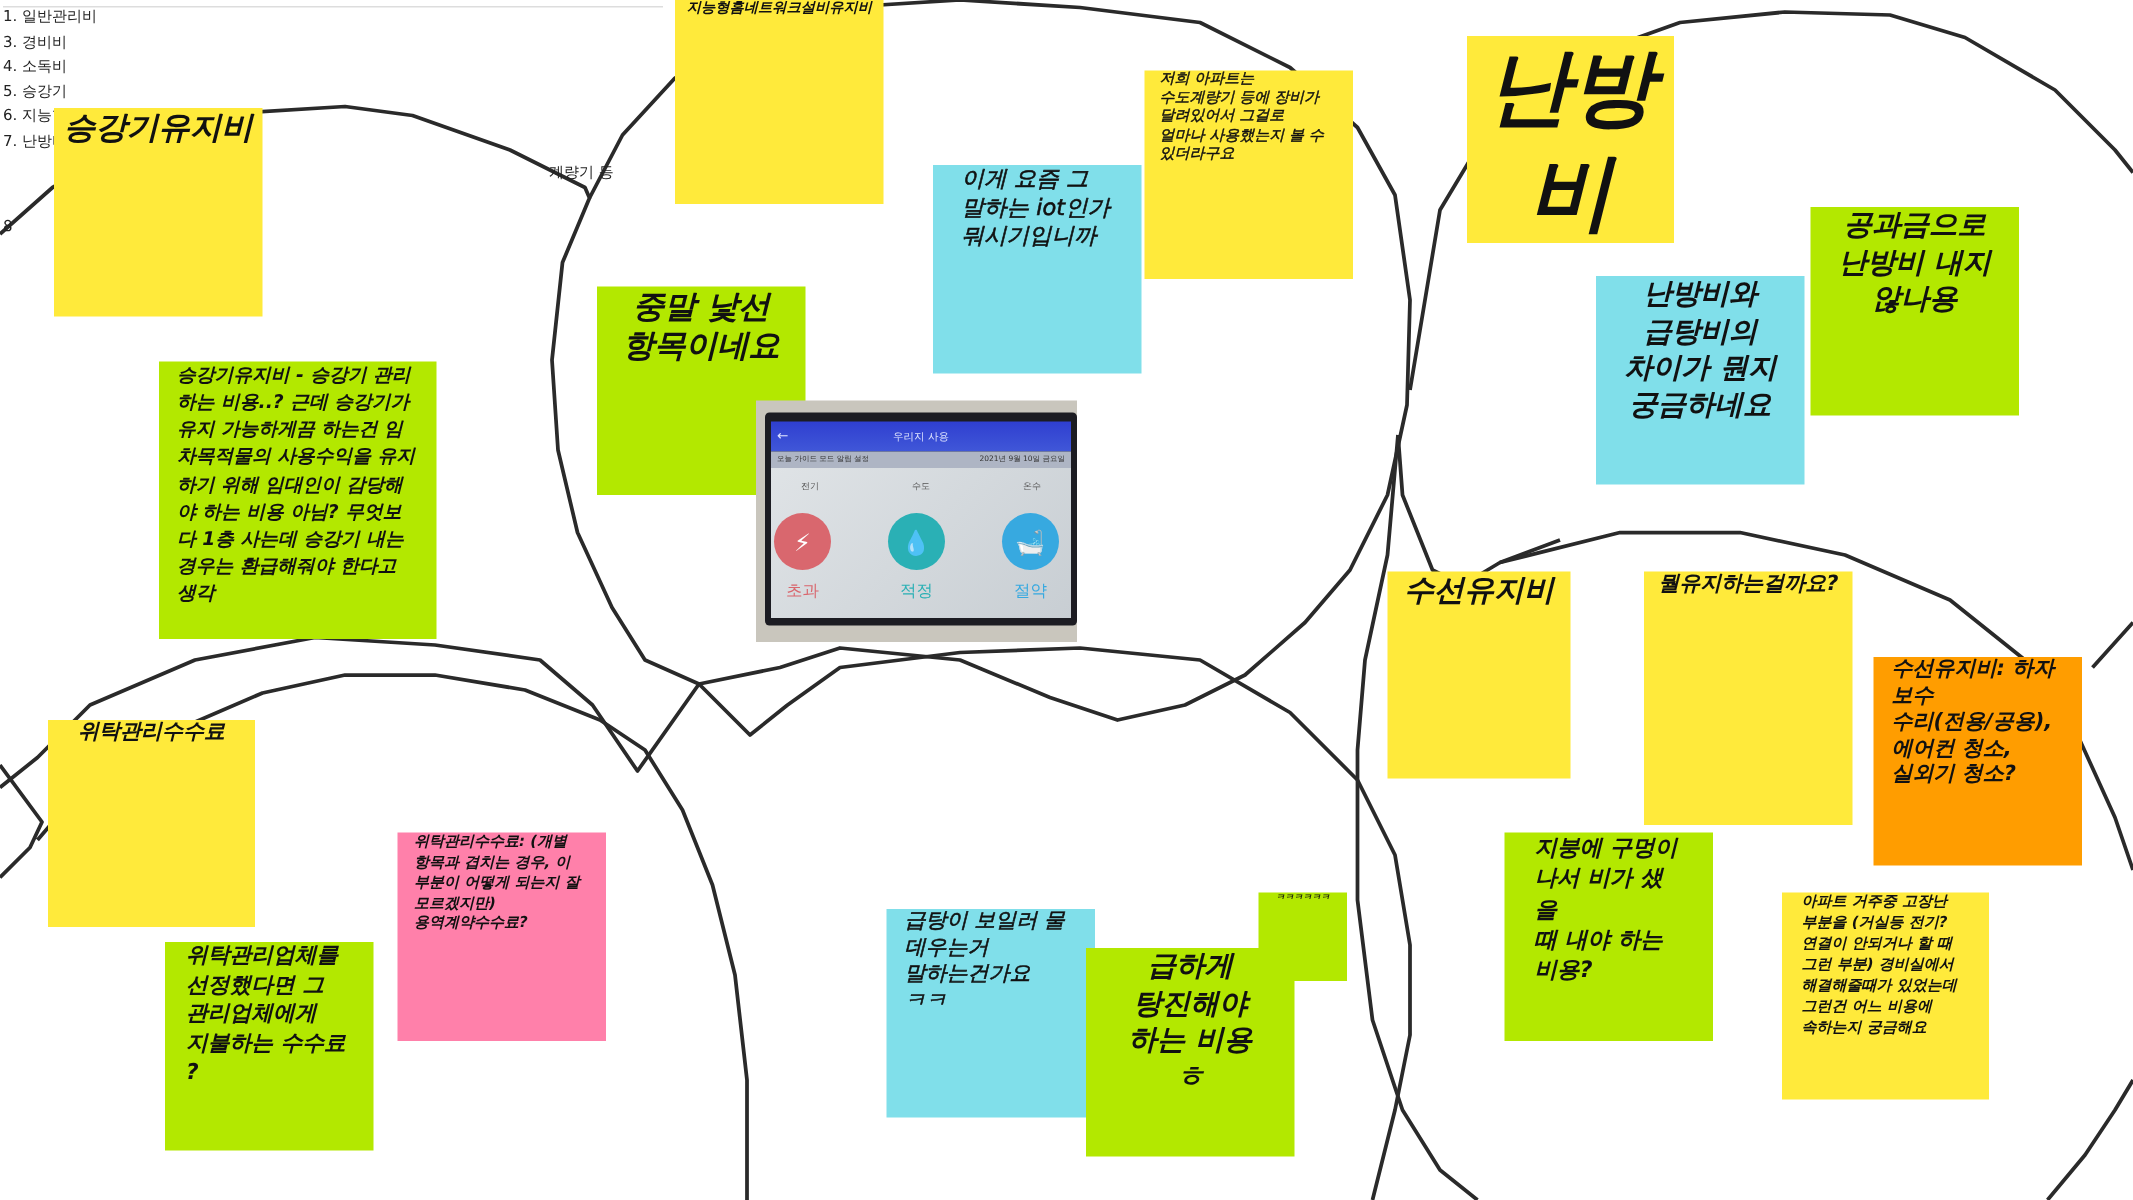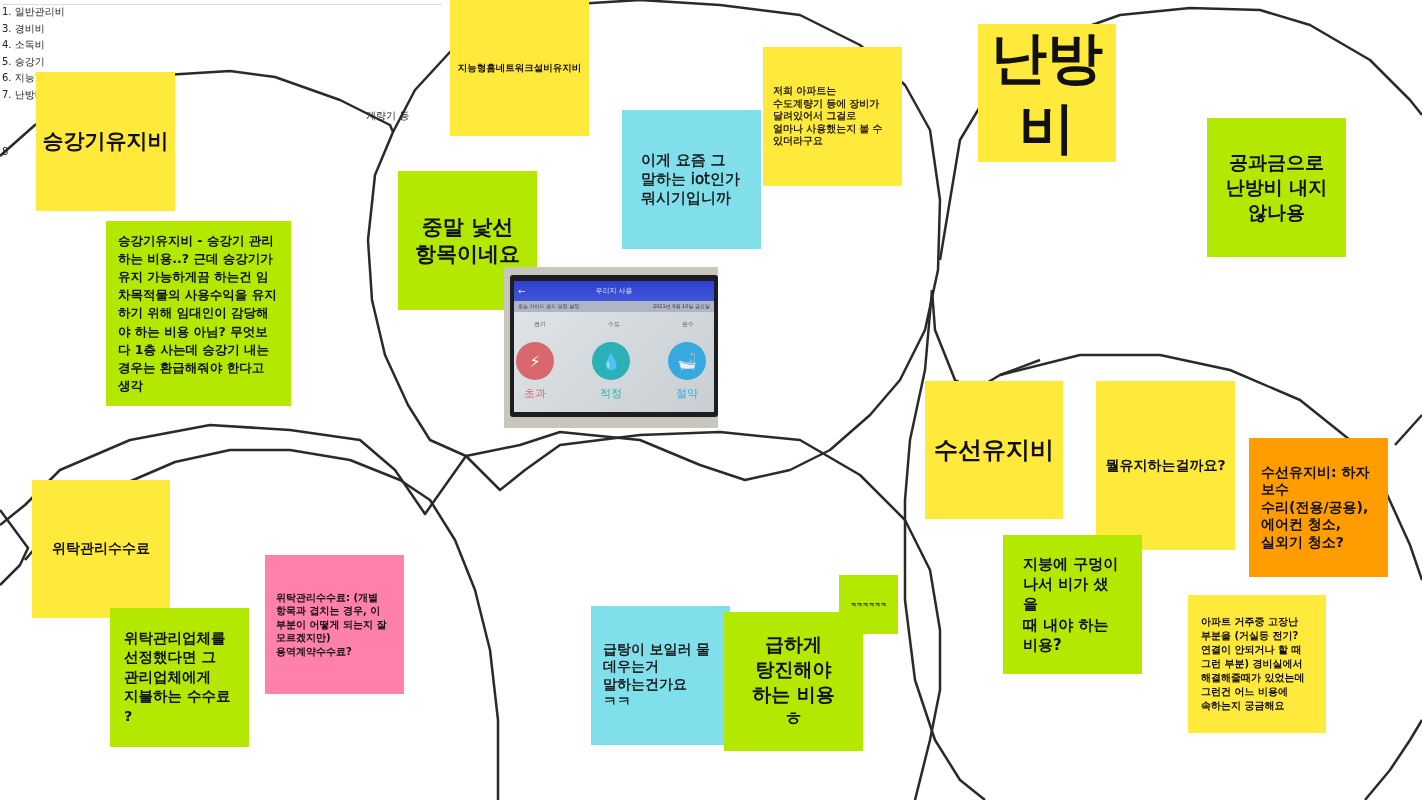--- a/index.html
+++ b/index.html
@@ -18,9 +18,9 @@
   .toplist .frag { position:absolute; font-size:10px; color:#222; }
   .note {
     position:absolute; box-sizing:border-box;
-    display:flex; align-items:center; justify-content:center;
+    display:flex; justify-content:center;
     color:#111; font-weight:bold; text-align:center;
-    line-height:1.25; white-space:pre-line;
+    line-height:1.25; white-space:pre-line;font-style:italic;
   }
   .note.left { justify-content:flex-start; text-align:left; }
   .note span { display:block; }

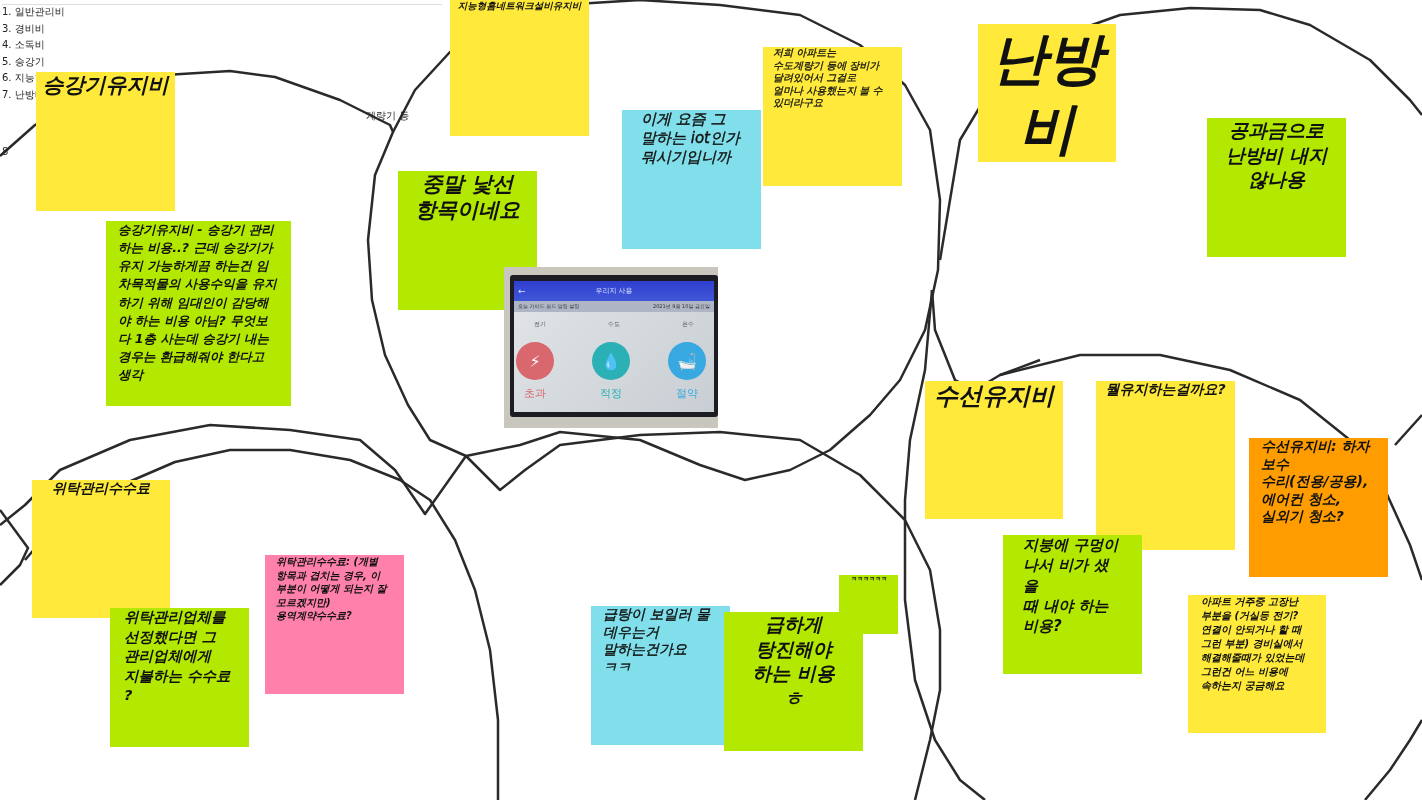--- a/index.html
+++ b/index.html
@@ -25,7 +25,7 @@
   .note.left { justify-content:flex-start; text-align:left; }
   .note span { display:block; }
   .yellow { background:#ffea3b; }
-  .green  { background:#b3e800; }
+  .green  { background:#b3e800;margin-top:20px; }
   .cyan   { background:#80dfea;margin-left:43px; }
   .pink   { background:#ff80aa; }
   .orange { background:#ff9d00; }

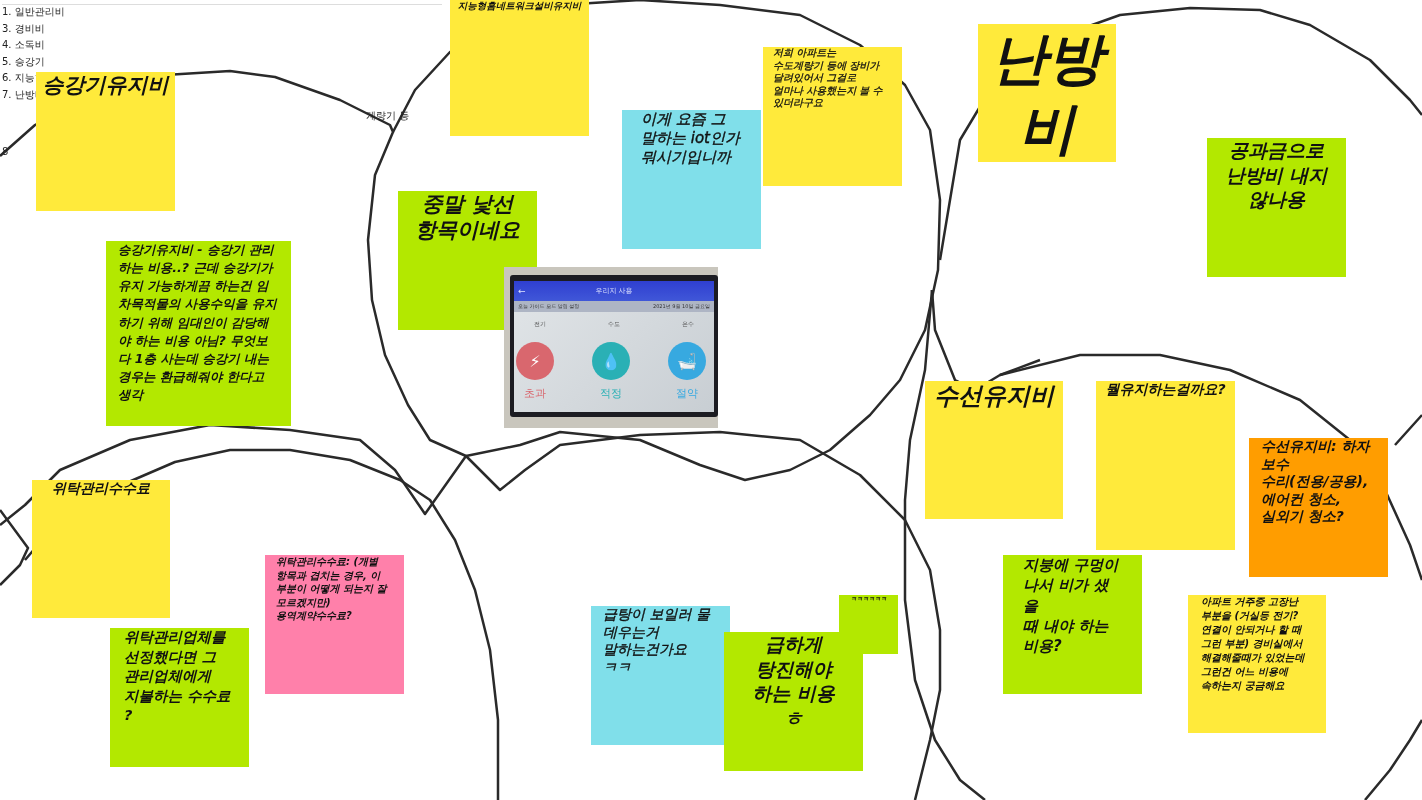--- a/index.html
+++ b/index.html
@@ -129,6 +129,12 @@
   <div class="note yellow" style="left:978px;top:24px;width:138px;height:138px;font-size:56px;">
     <span>난방비</span>
   </div>
+  <div class="note cyan" style="left:1021px;top:184px;width:139px;height:139px;font-size:19px;line-height:1.3;">
+    <span>난방비와
+급탕비의
+차이가 뭔지
+궁금하네요</span>
+  </div>
   <div class="note green" style="left:1207px;top:118px;width:139px;height:139px;font-size:19px;line-height:1.3;">
     <span>공과금으로
 난방비 내지

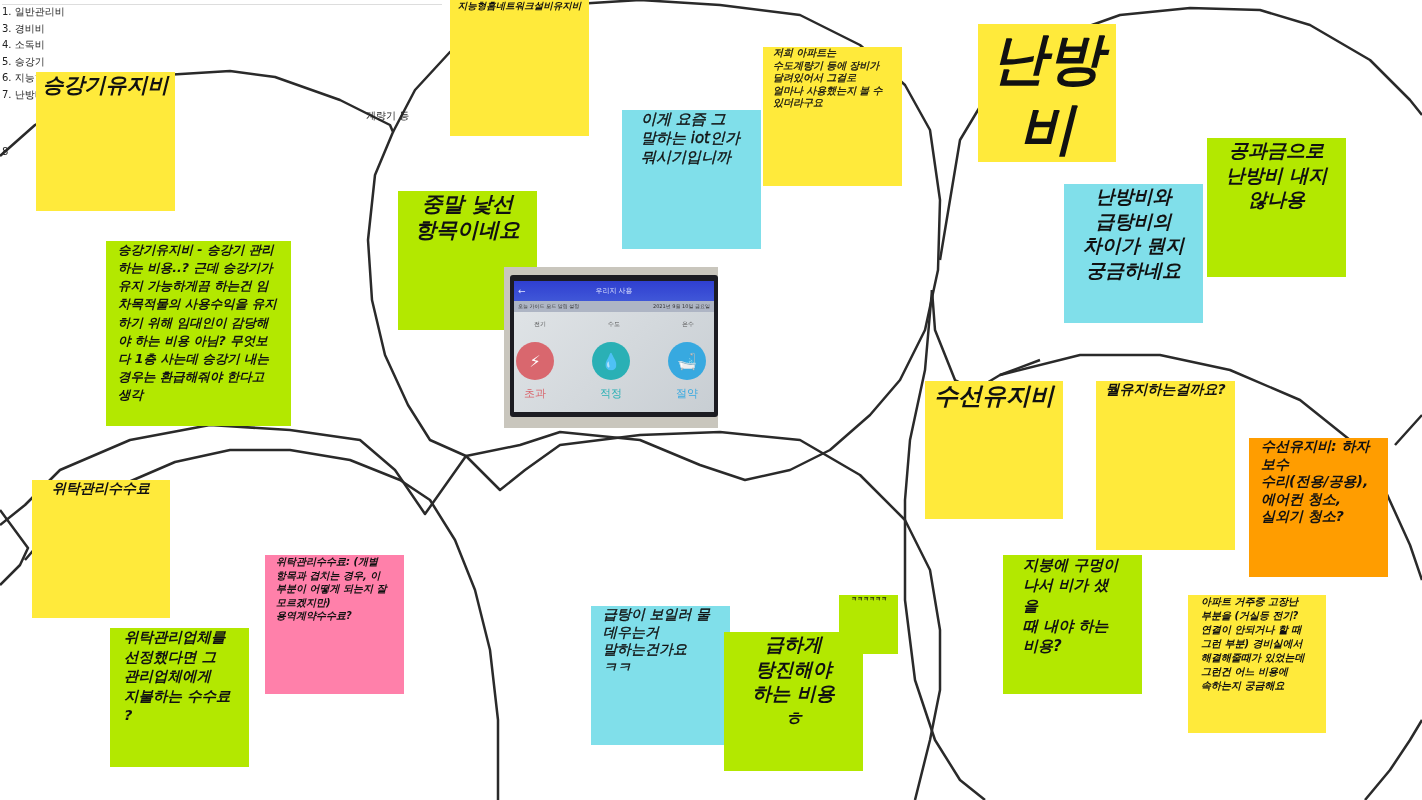--- a/index.html
+++ b/index.html
@@ -141,7 +141,7 @@
 않나용</span>
   </div>
 
-  <div class="note yellow" style="left:925px;top:381px;width:138px;height:138px;font-size:24px;">
+  <div class="note yellow" style="left:925px;top:381px;width:122px;height:138px;font-size:20px;">
     <span>수선유지비</span>
   </div>
   <div class="note yellow" style="left:1096px;top:381px;width:139px;height:169px;font-size:14px;">

